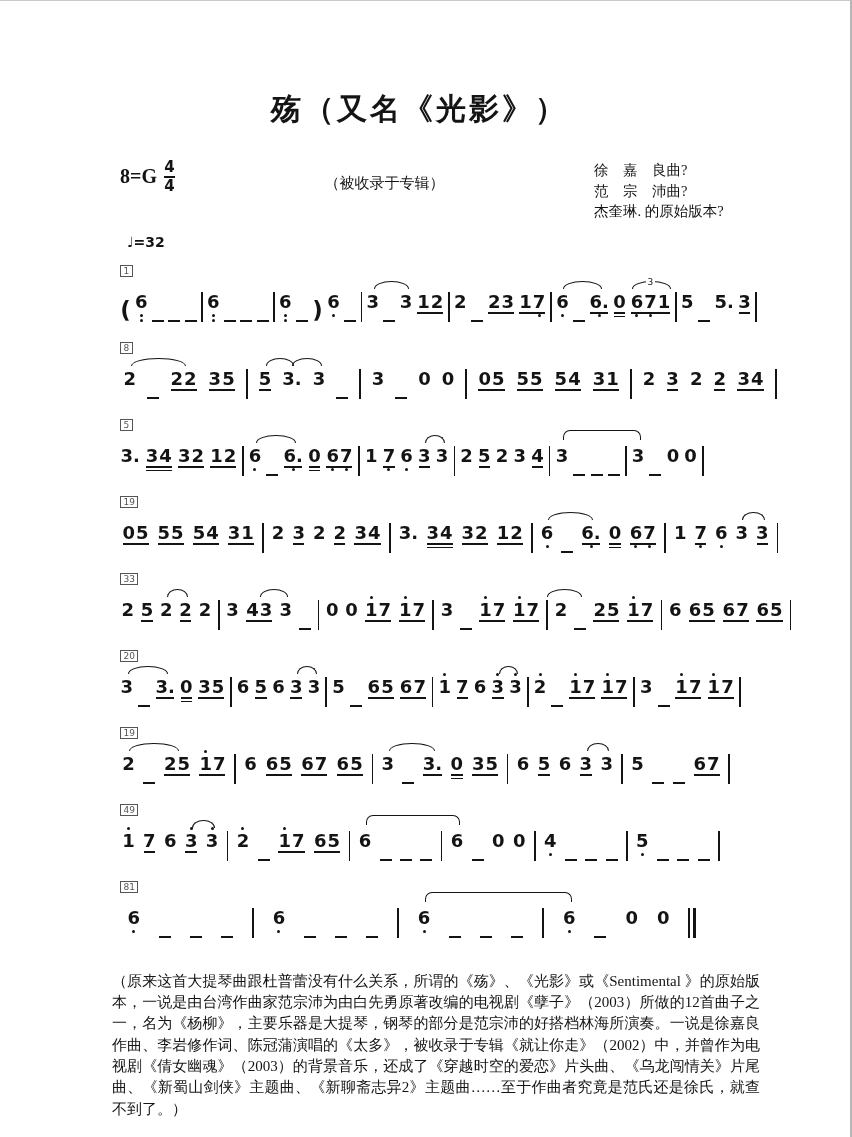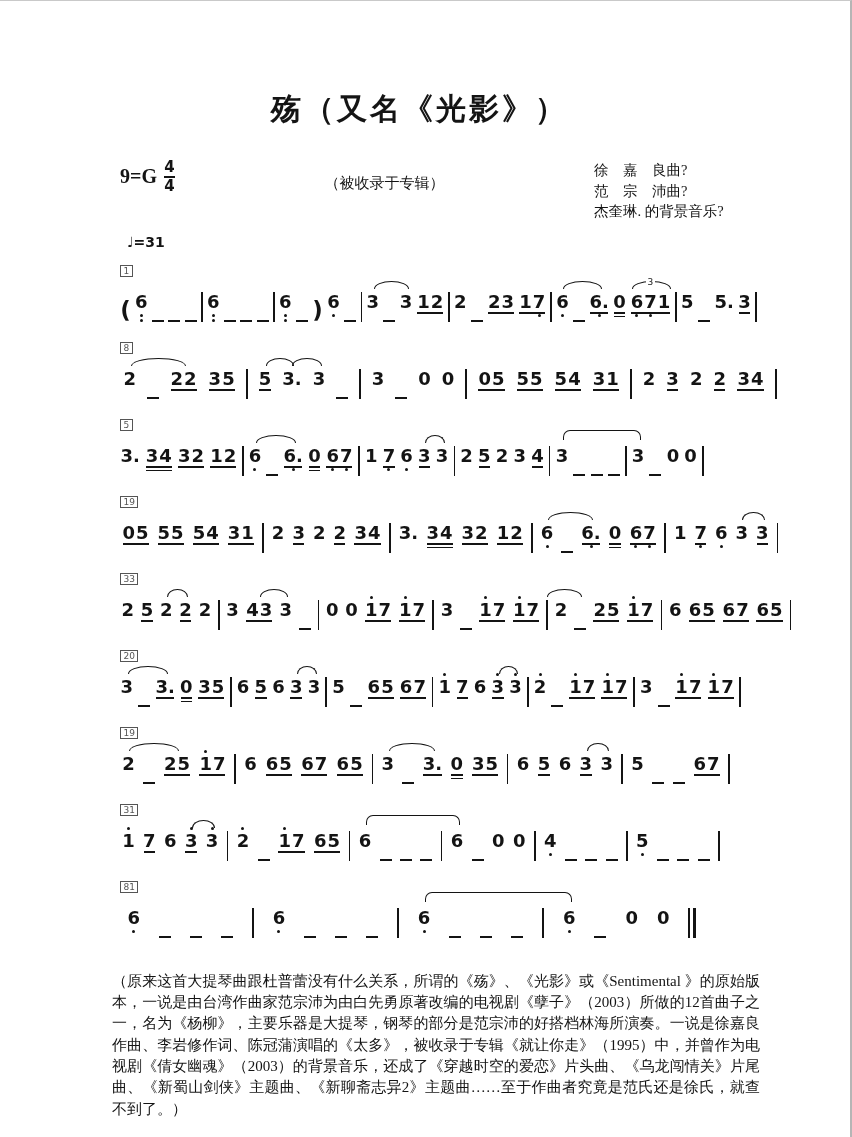--- a/index.html
+++ b/index.html
@@ -70,7 +70,7 @@
 
   <div class="hdr">
     <div class="keysig">
-      <span>9=G</span>
+      <span>8=G</span>
       <span class="timesig">
         <span>4</span>
         <span class="tline"></span>

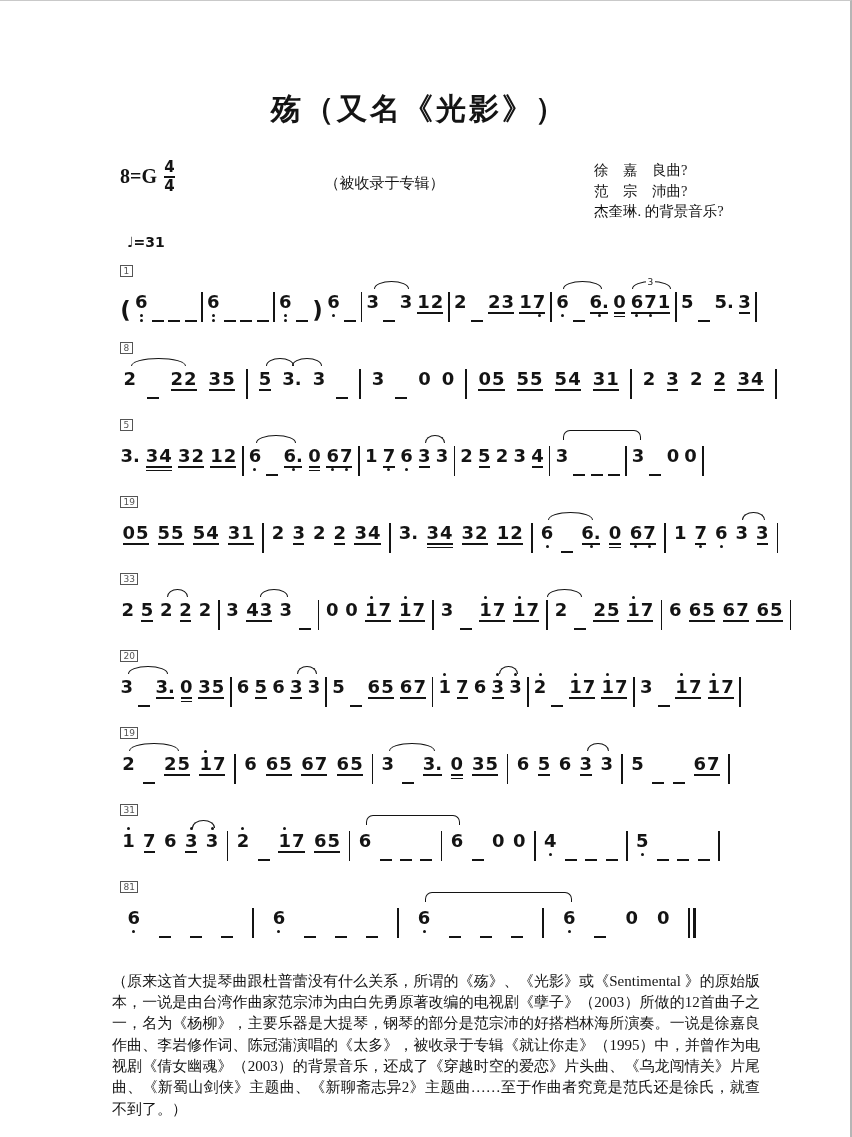--- a/index.html
+++ b/index.html
@@ -81,7 +81,7 @@
     <div class="composers">
       <div>徐　嘉　良曲?</div>
       <div>范　宗　沛曲?</div>
-      <div>杰奎琳. 的背景音乐?</div>
+      <div>杰奎琳. 的原始版本?</div>
     </div>
   </div>
 

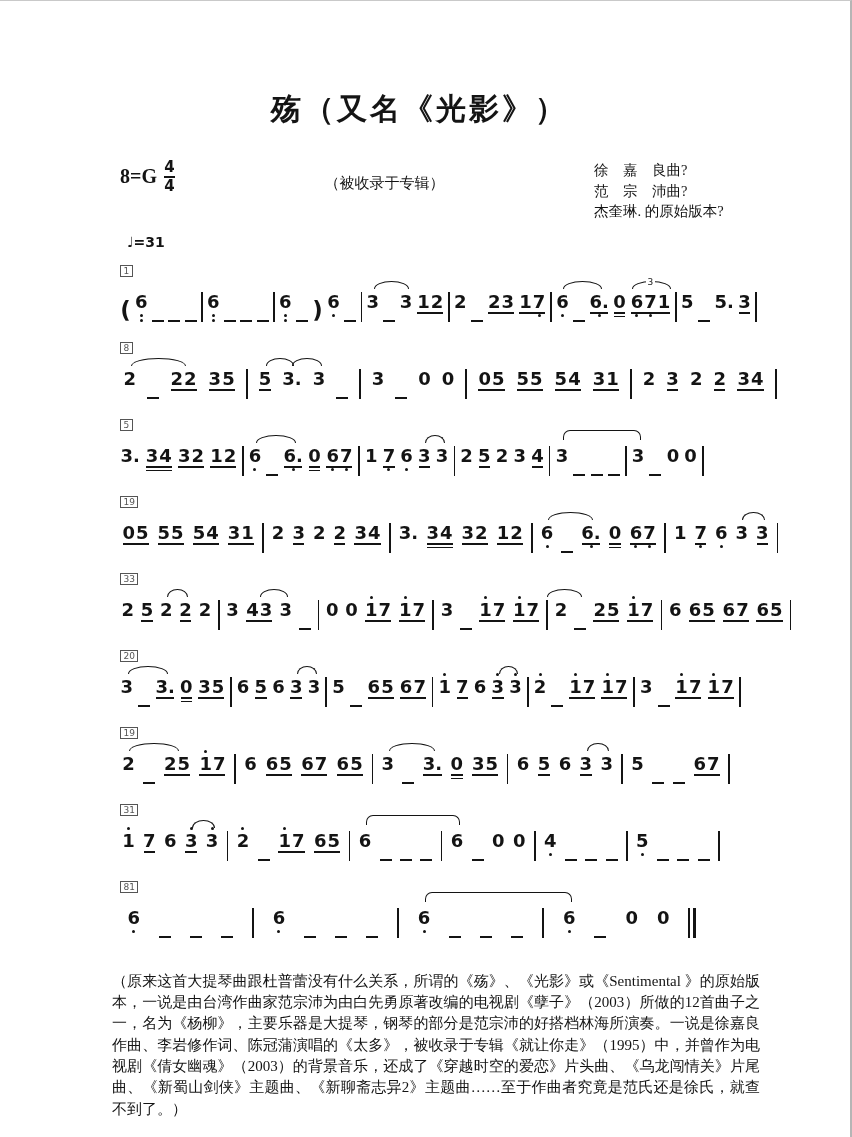--- a/index.html
+++ b/index.html
@@ -85,7 +85,7 @@
     </div>
   </div>
 
-  <div class="tempo">♩=31</div>
+  <div class="tempo">♩=32</div>
 
   <div class="score">
       <div class="line">

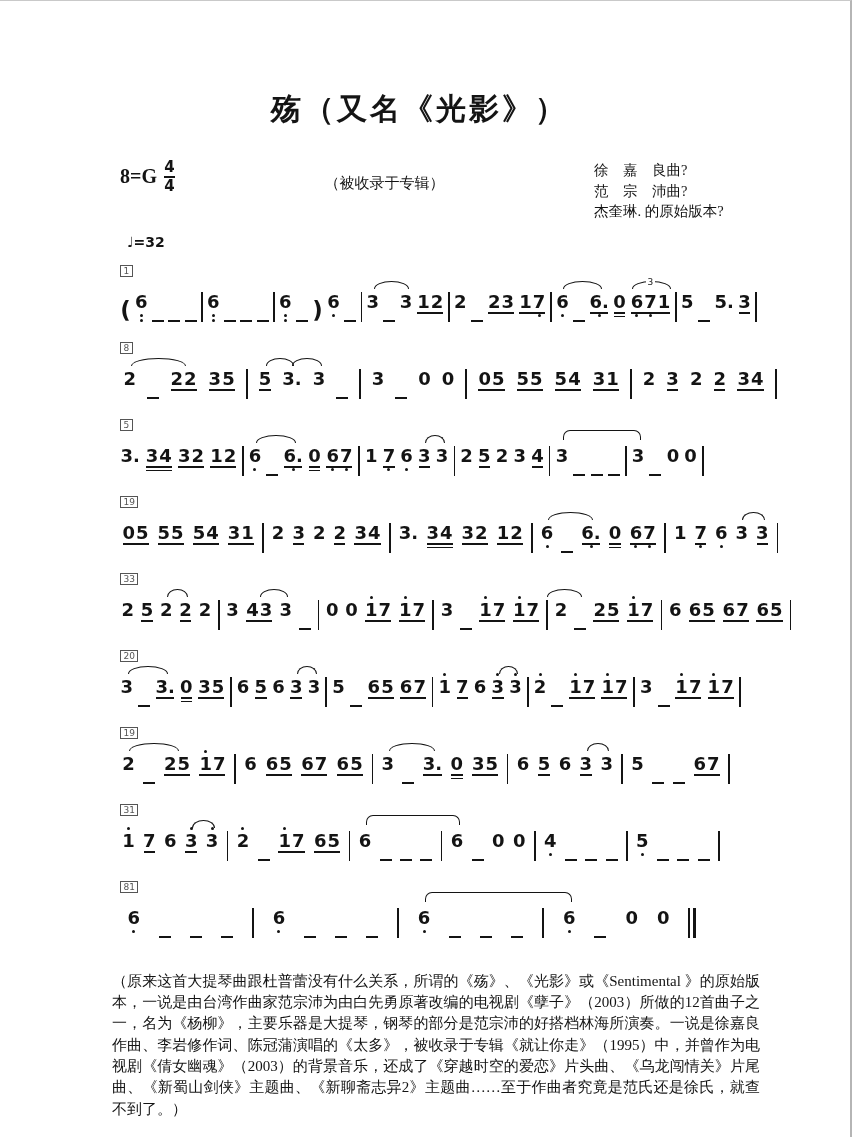--- a/index.html
+++ b/index.html
@@ -1428,7 +1428,7 @@
         </div>
       </div>
       <div class="line">
-        <span class="mnum">31</span>
+        <span class="mnum">49</span>
         <div class="notes">
           <span class="note tok">
             <span class="da">

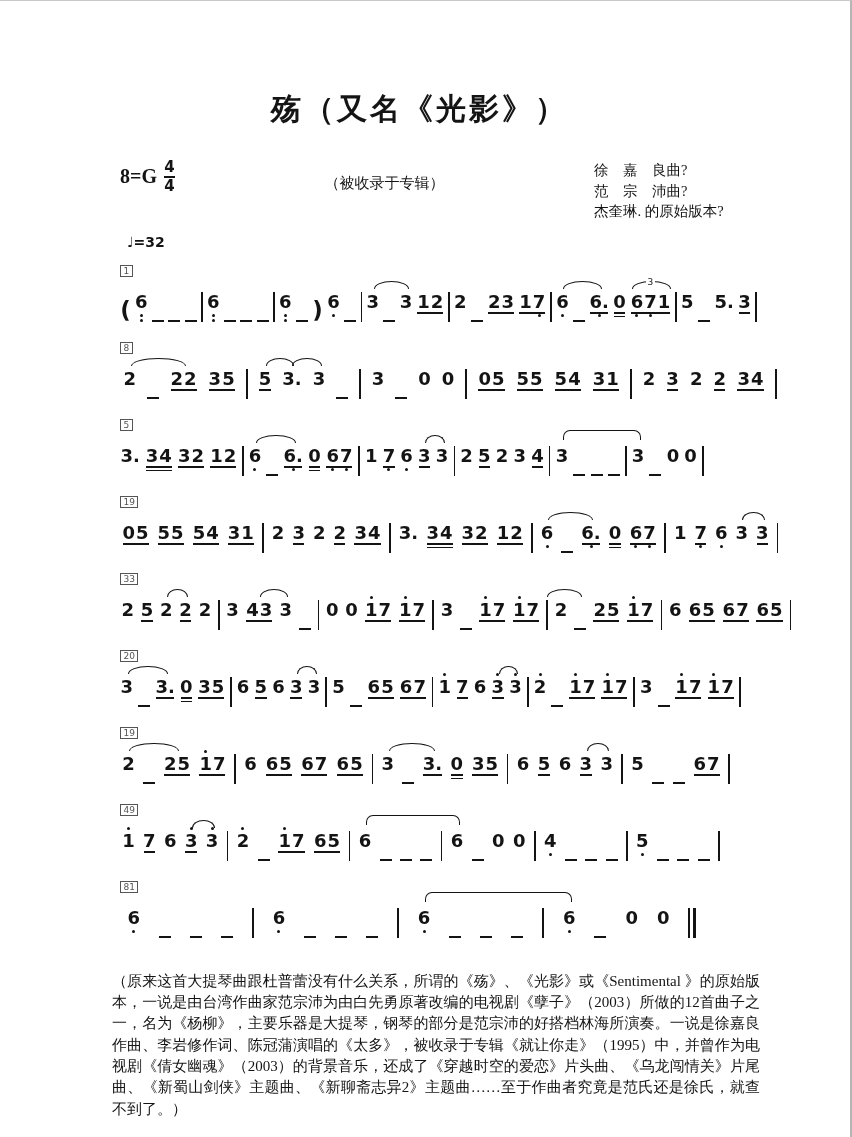--- a/index.html
+++ b/index.html
@@ -1616,7 +1616,7 @@
       </div>
     </div>
 
-  <div class="footnote">（原来这首大提琴曲跟杜普蕾没有什么关系，所谓的《殇》、《光影》或《Sentimental 》的原始版本，一说是由台湾作曲家范宗沛为由白先勇原著改编的电视剧《孽子》（2003）所做的12首曲子之一，名为《杨柳》，主要乐器是大提琴，钢琴的部分是范宗沛的好搭档林海所演奏。一说是徐嘉良作曲、李岩修作词、陈冠蒲演唱的《太多》，被收录于专辑《就让你走》（1995）中，并曾作为电视剧《倩女幽魂》（2003）的背景音乐，还成了《穿越时空的爱恋》片头曲、《乌龙闯情关》片尾曲、《新蜀山剑侠》主题曲、《新聊斋志异2》主题曲……至于作曲者究竟是范氏还是徐氏，就查不到了。）</div>
+  <div class="footnote">（原来这首大提琴曲跟杜普蕾没有什么关系，所谓的《殇》、《光影》或《Sentimental 》的原始版本，一说是由台湾作曲家范宗沛为由白先勇原著改编的电视剧《孽子》（2003）所做的12首曲子之一，名为《杨柳》，主要乐器是大提琴，钢琴的部分是范宗沛的好搭档林海所演奏。一说是徐嘉良作曲、李岩修作词、陈冠蒲演唱的《太多》，被收录于专辑《就让你走》（2002）中，并曾作为电视剧《倩女幽魂》（2003）的背景音乐，还成了《穿越时空的爱恋》片头曲、《乌龙闯情关》片尾曲、《新蜀山剑侠》主题曲、《新聊斋志异2》主题曲……至于作曲者究竟是范氏还是徐氏，就查不到了。）</div>
 
 </div>
 

